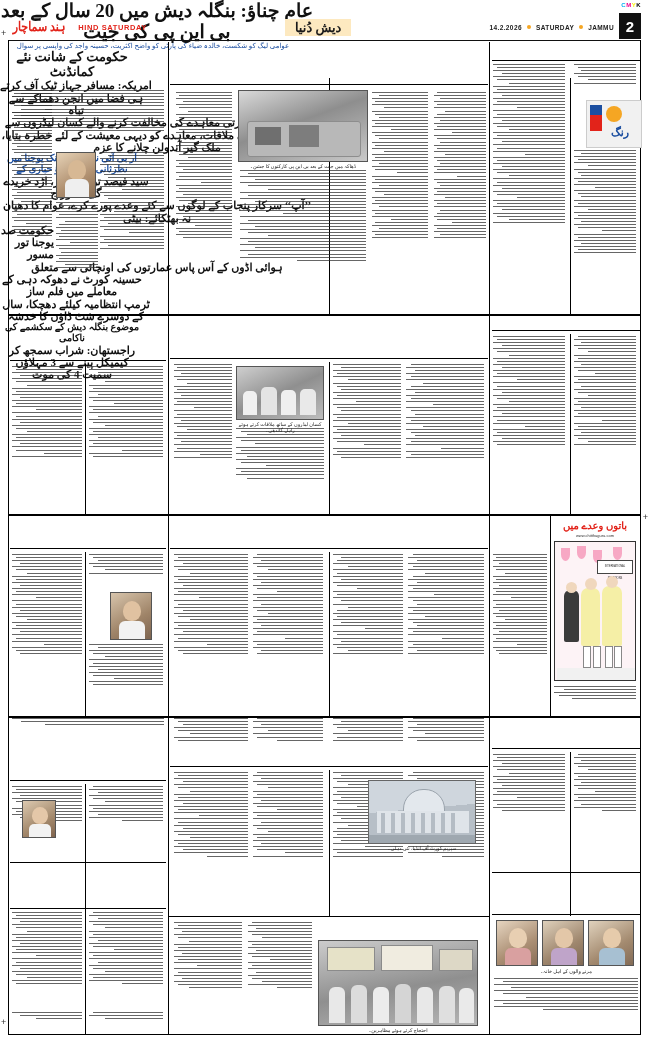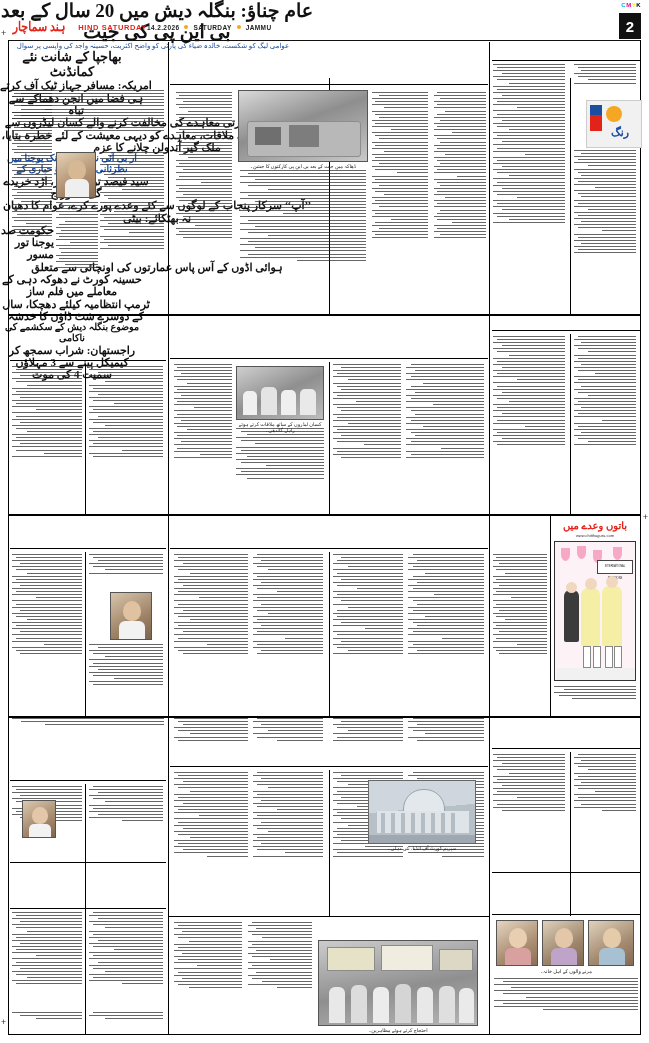--- a/index.html
+++ b/index.html
@@ -79,6 +79,9 @@
   <div class="masthead">
     <div class="mh-logo">ہند سماچار</div>
     <div class="mh-eng">HIND SATURDAY</div>
+    <div class="mh-center">
+      <span>دیش دُنیا</span>
+    </div>
     <div class="mh-right">
       <span>14.2.2026</span>
       <i class="dot"></i>

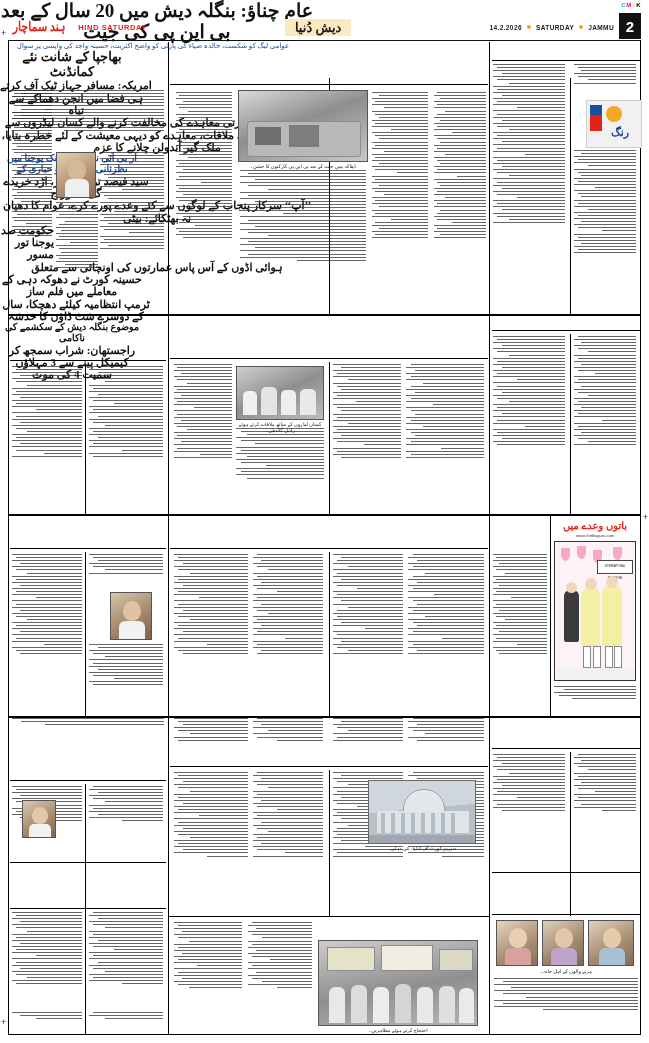--- a/index.html
+++ b/index.html
@@ -425,7 +425,7 @@
       <div class="ln s1"></div>
   </div>
 
-  <div class="hl hl-lg" style="left:494px;top:40px;width:144px;">بھاجپا کے شانت نئے کمانڈنٹ</div>
+  <div class="hl hl-lg" style="left:494px;top:40px;width:144px;">حکومت کے شانت نئے کمانڈنٹ</div>
   <div class="rule-h" style="left:492px;top:60px;width:148px;"></div>
 
   <div class="aap" style="left:586px;top:100px;">

